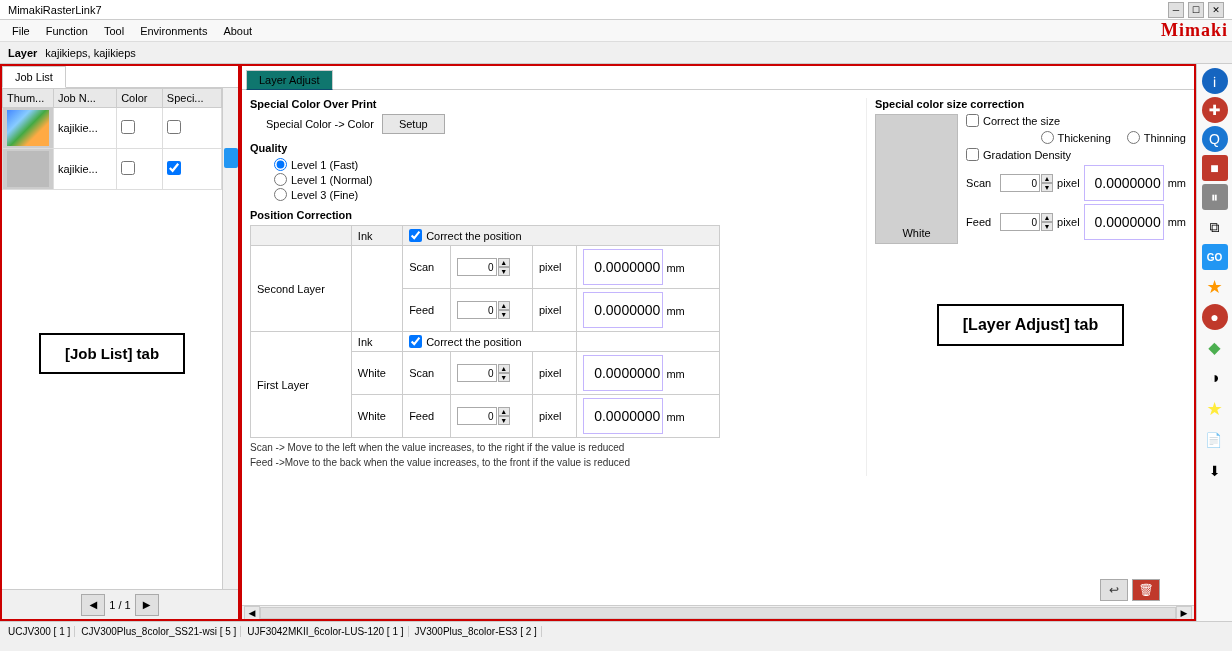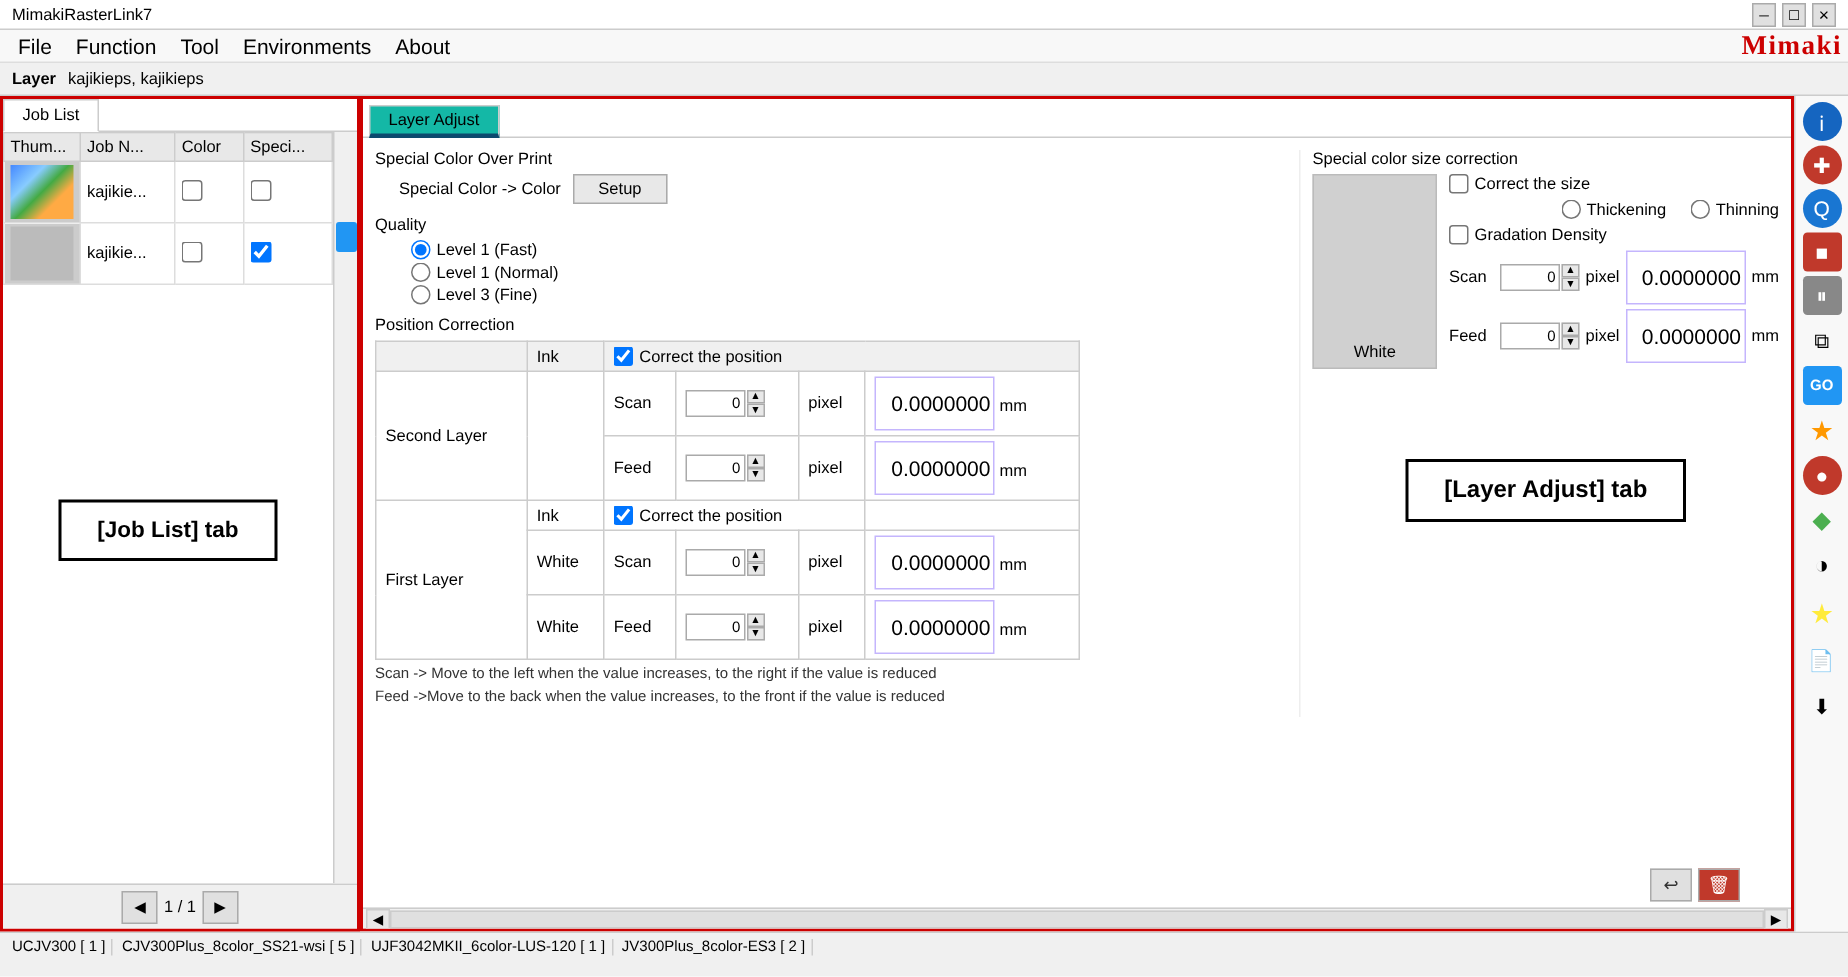--- a/index.html
+++ b/index.html
@@ -13,7 +13,7 @@
     
     
     .menu-bar { height: 22px; background: #f8f8f8; display: flex; align-items: center; padding: 0 4px; border-bottom: 1px solid #ddd; }
-    .menu-item { padding: 2px 8px; cursor: pointer; font-size: 14px; }
+    .menu-item { padding: 2px 8px; cursor: pointer; font-size: 11px; }
     
     
     .main-container { display: flex; height: calc(651px - 30px - 22px - 22px - 20px); }

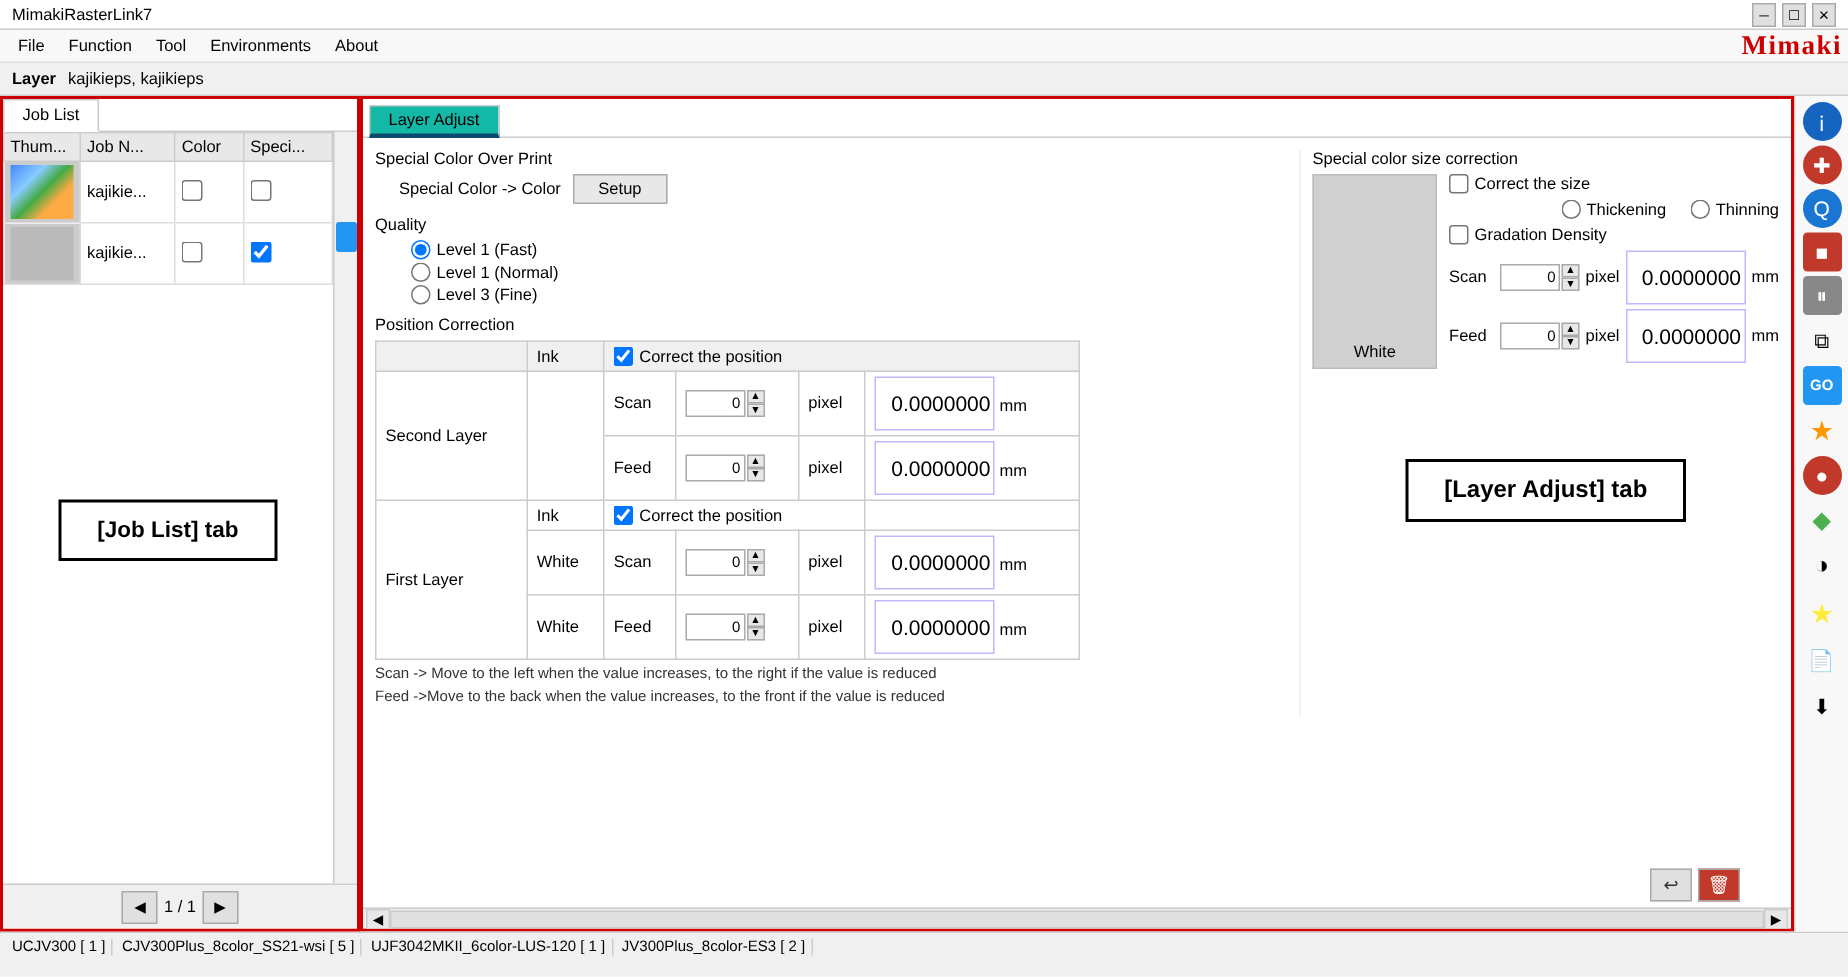--- a/index.html
+++ b/index.html
@@ -55,7 +55,7 @@
     .right-panel { flex: 1; border: 2px solid #cc0000; background: #fff; display: flex; flex-direction: column; overflow: hidden; }
     .right-tabs { display: flex; border-bottom: 1px solid #ccc; padding: 4px 4px 0; }
     .right-tab { padding: 3px 12px; border: 1px solid #ccc; border-bottom: none; background: #e8e8e8; cursor: pointer; font-size: 11px; }
-    .right-tab.active { background: #14b8a6; border-bottom: 3px solid #0c4a6e; margin-bottom: -1px; }
+    .right-tab.active { background: #0f766e; border-bottom: 1px solid #0c4a6e; margin-bottom: -1px; }
     
     
     .right-content { flex: 1; overflow: auto; padding: 8px; }

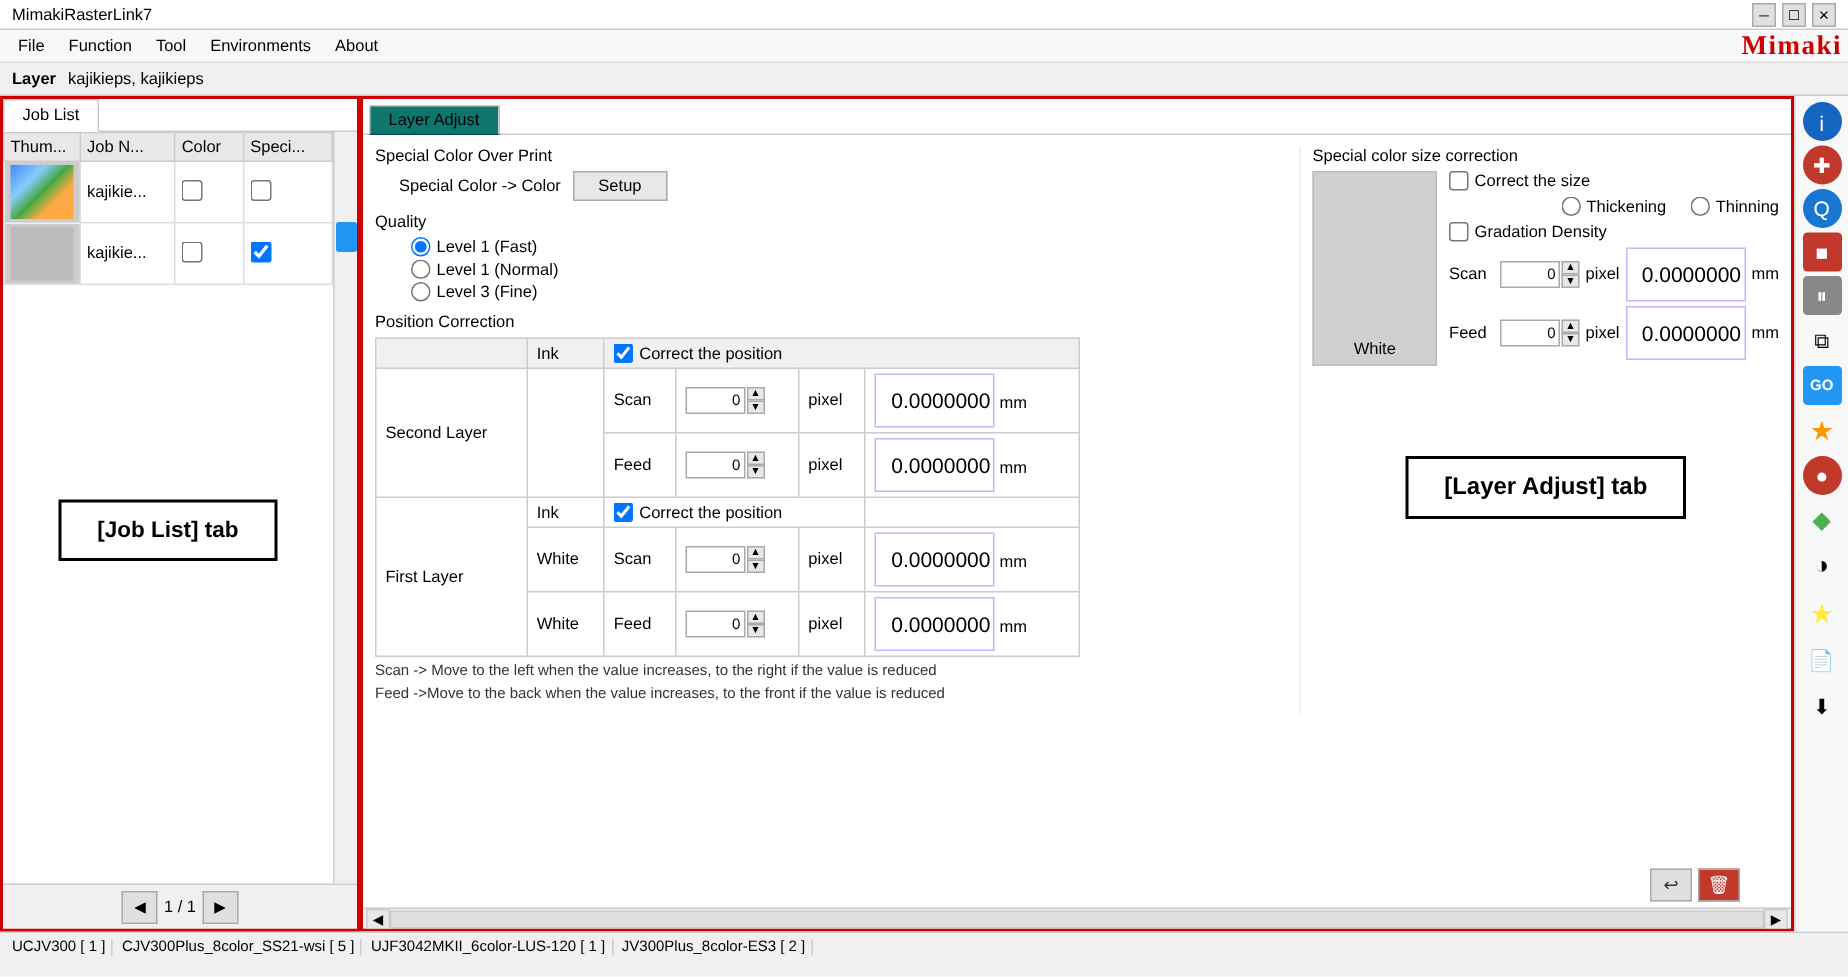--- a/index.html
+++ b/index.html
@@ -61,7 +61,7 @@
     .right-content { flex: 1; overflow: auto; padding: 8px; }
     
     
-    .section-title { font-size: 11px; font-weight: normal; margin-bottom: 4px; }
+    .section-title { font-size: 11px; font-weight: bold; margin-bottom: 4px; }
     
     
     .special-color-section { border: none; margin-bottom: 8px; }

